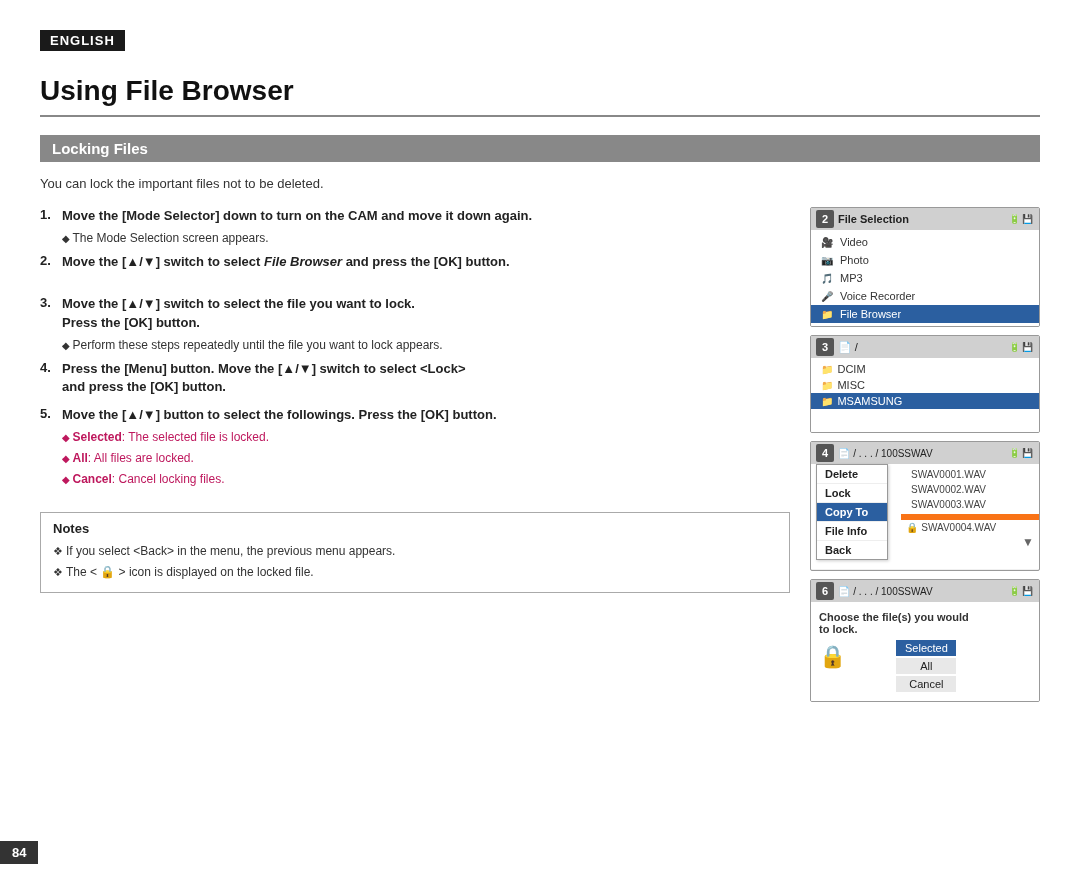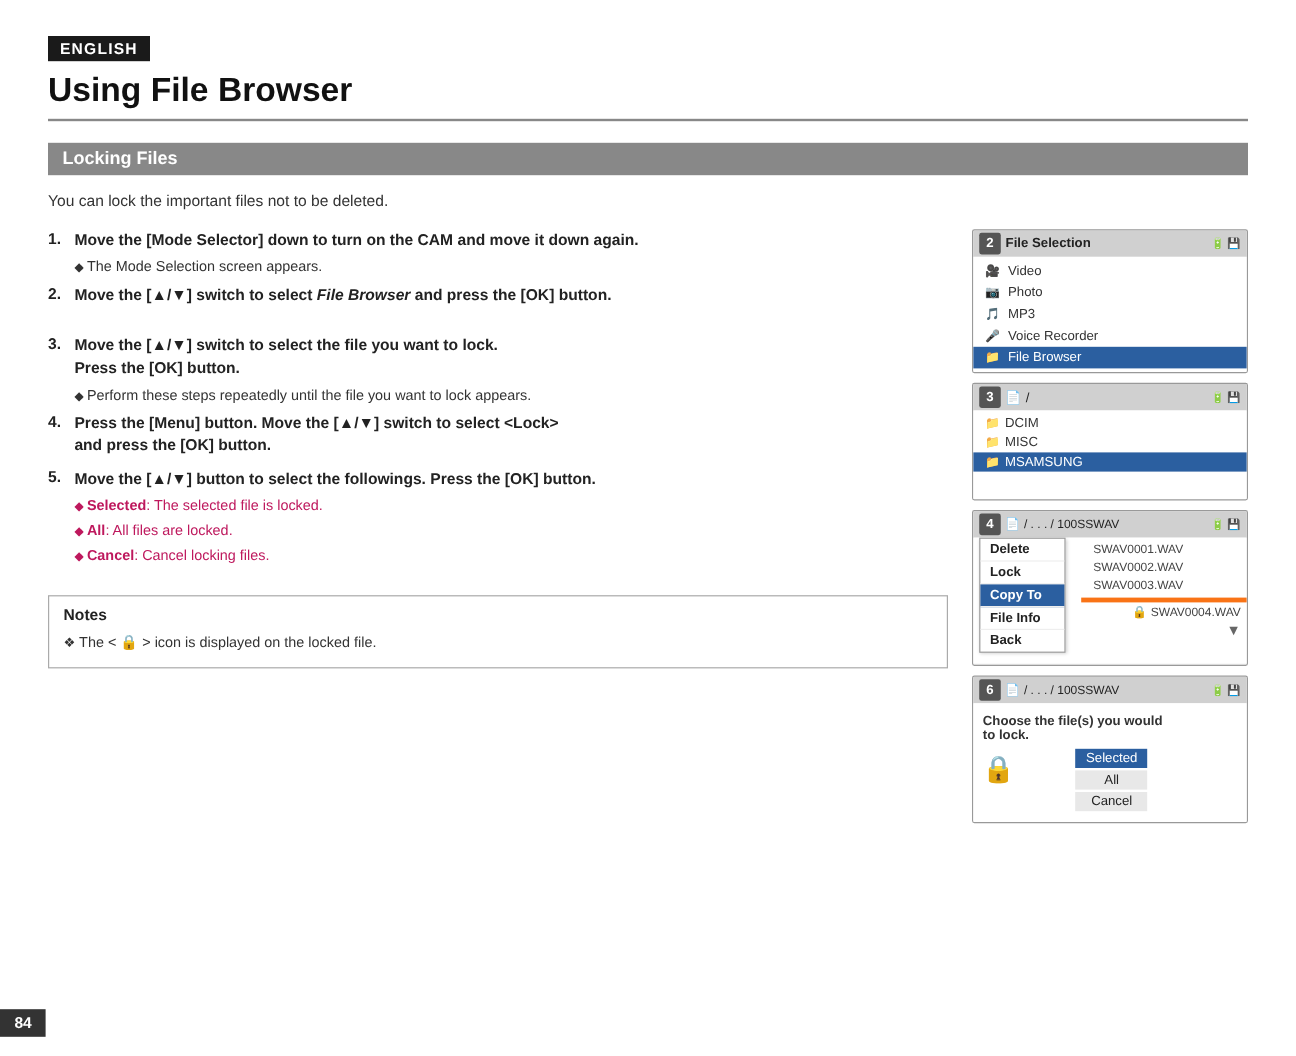--- a/index.html
+++ b/index.html
@@ -29,7 +29,7 @@
       font-size: 13px;
       font-weight: bold;
       padding: 3px 10px;
-      margin-bottom: 8px;
+      margin-bottom: 24px;
       letter-spacing: 1px;
     }
 

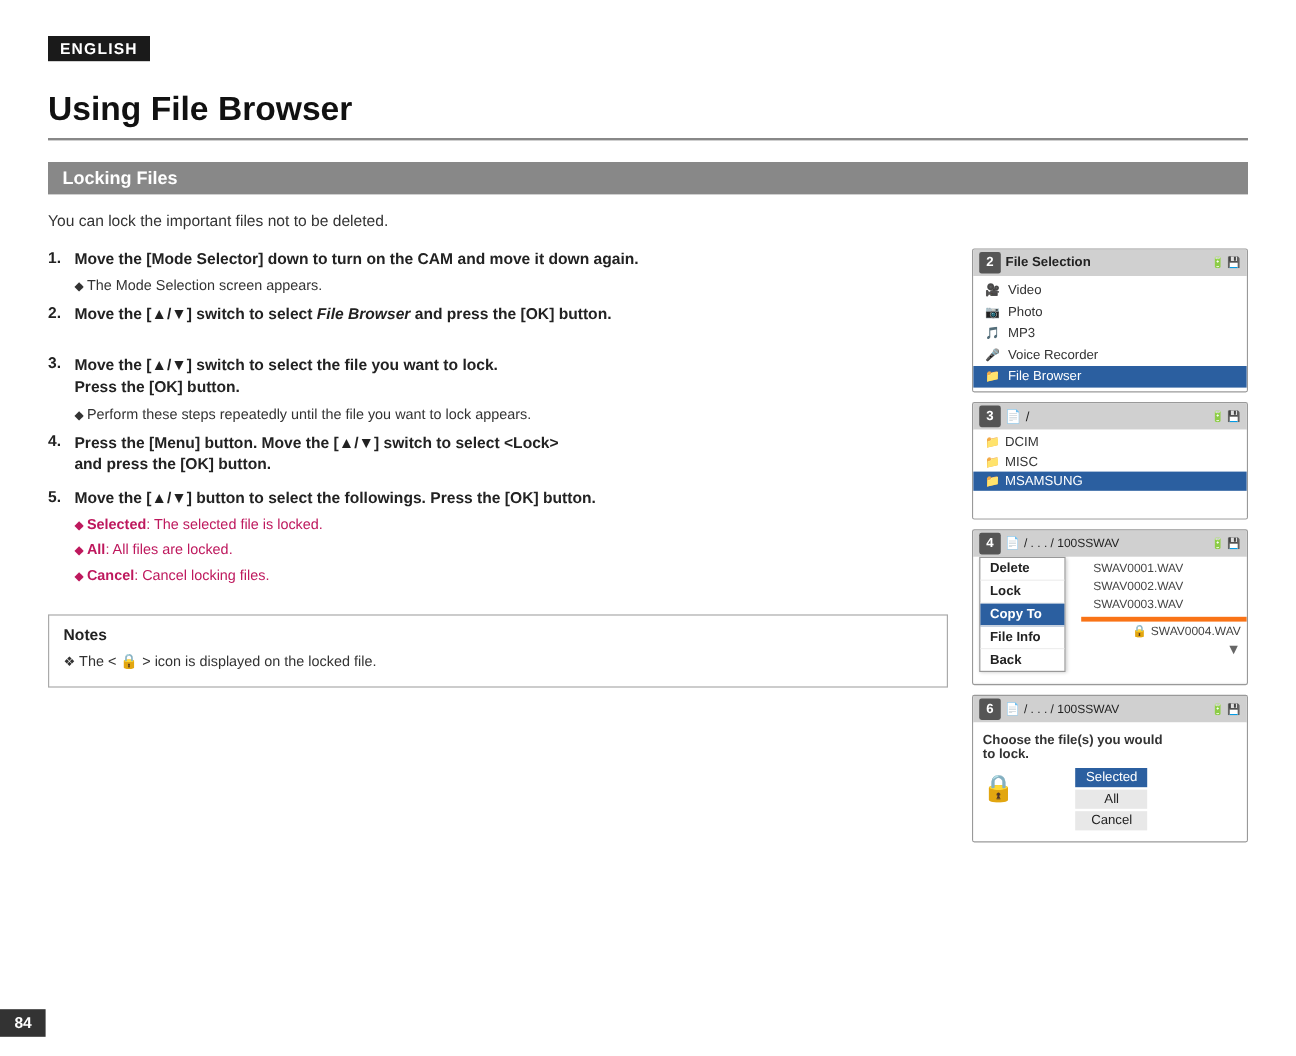--- a/index.html
+++ b/index.html
@@ -421,7 +421,7 @@
             <div class="file-list-item">SWAV0002.WAV</div>
             <div class="file-list-item">SWAV0003.WAV</div>
           </div>
-          <div style="padding: 2px 5px; font-size:10px; color:#444; border-top:4px solid #f97316; margin-top:2px;text-align:right;">🔒 SWAV0004.WAV</div>
+          <div style="padding: 2px 5px; font-size:10px; color:#444; border-top:6px solid #f97316; margin-top:2px;">🔒 SWAV0004.WAV</div>
           <div style="text-align:right; padding-right:5px; font-size:12px; color:#666;">▼</div>
         </div>
       </div>

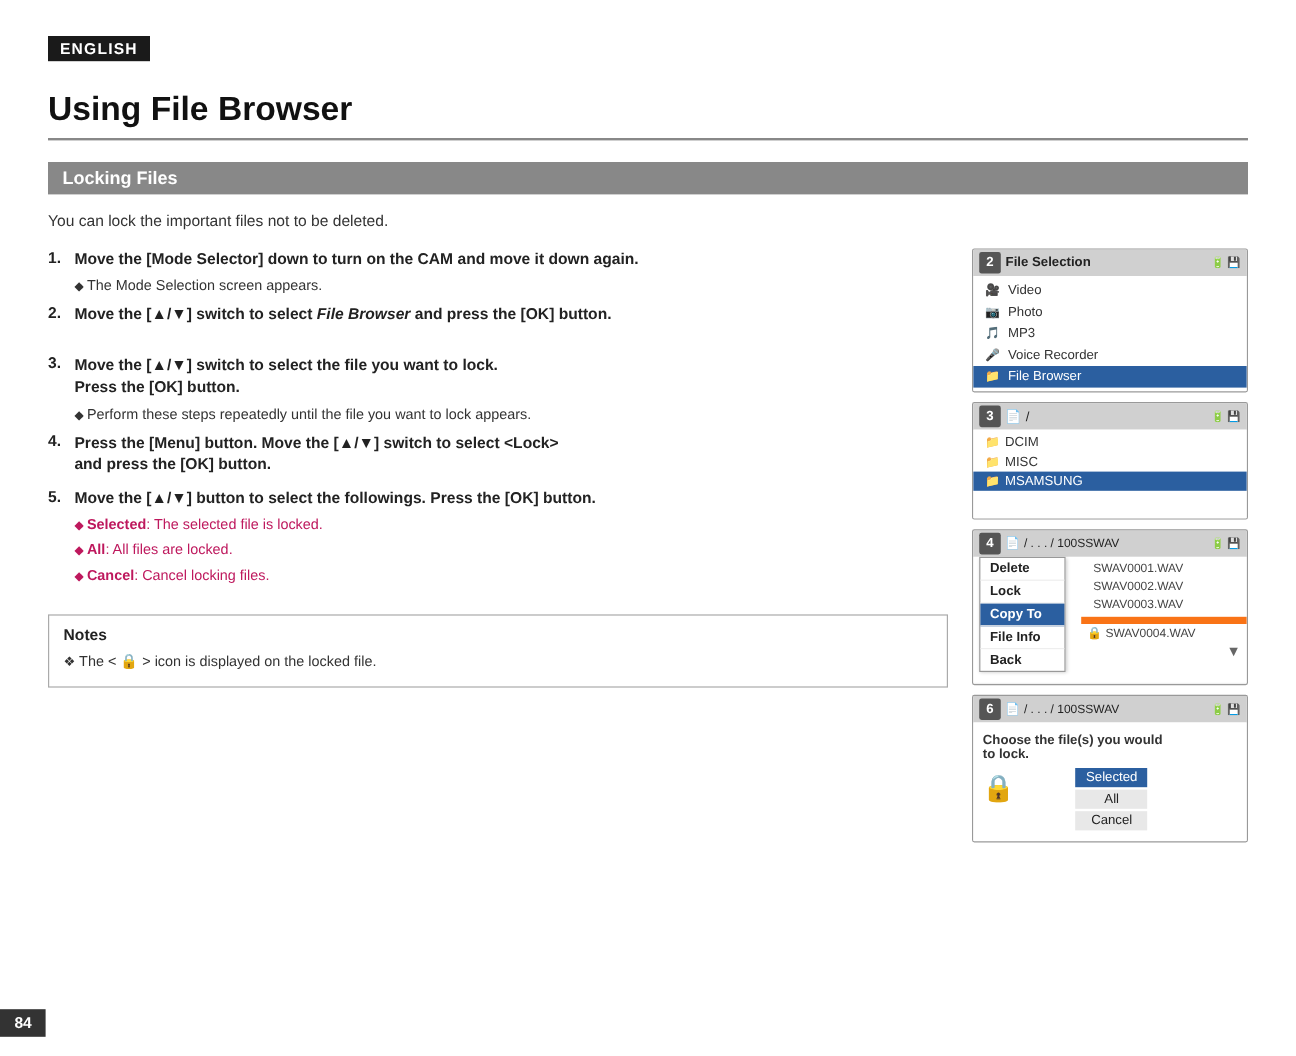--- a/index.html
+++ b/index.html
@@ -364,6 +364,7 @@
       
       <div class="notes-box">
         <div class="notes-title">Notes</div>
+        <div class="notes-item">If you select &lt;Back&gt; in the menu, the previous menu appears.</div>
         <div class="notes-item">The &lt; 🔒 &gt; icon is displayed on the locked file.</div>
       </div>
 

